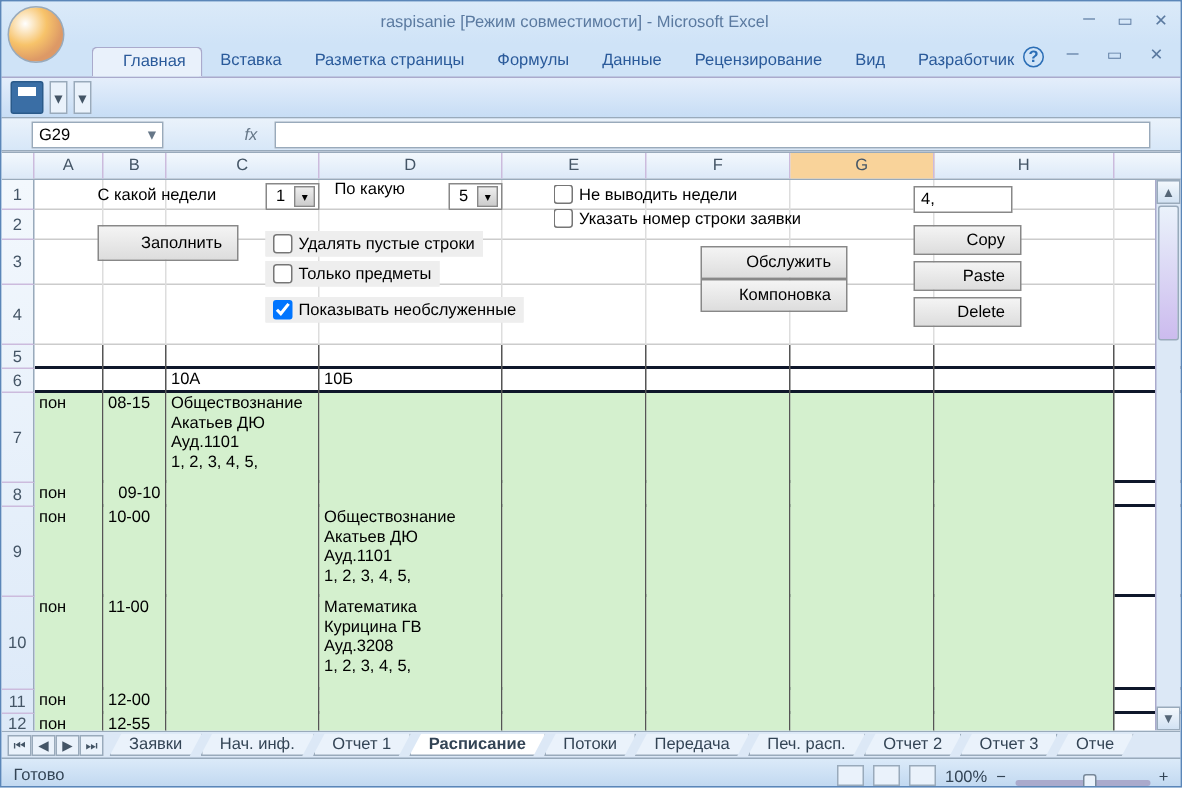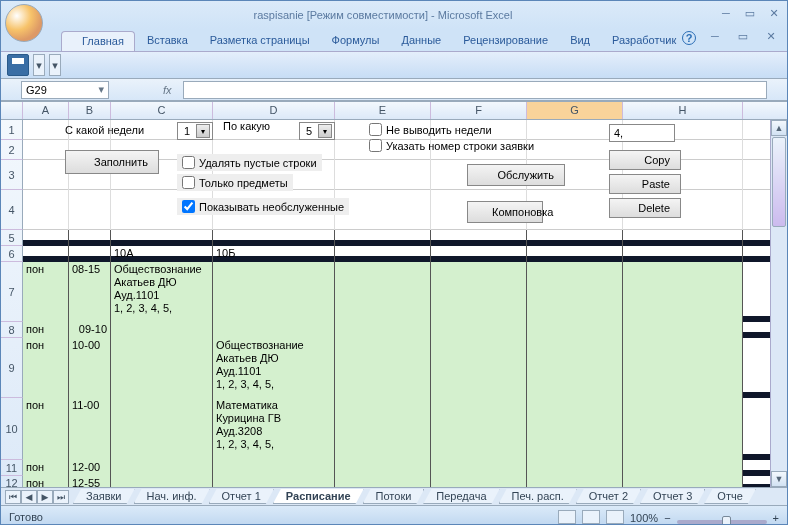--- a/index.html
+++ b/index.html
@@ -299,7 +299,7 @@
       </label>
 
     <button class="ctrl xl-btn" style="left:408px;top:44px;width:98px;height:22px;">Обслужить</button>
-    <button class="ctrl xl-btn" style="left:408px;top:81px;width:76px;height:22px;padding-left:24px;">Компоновка</button>
+    <button class="ctrl xl-btn" style="left:408px;top:66px;width:98px;height:22px;padding-left:24px;">Компоновка</button>
 
     <input class="ctrl xl-txt" style="left: 550px; top: 4px;" value="4,">
     <button class="ctrl xl-btn" style="left:550px;top:30px;width:72px;height:20px;">Copy</button>

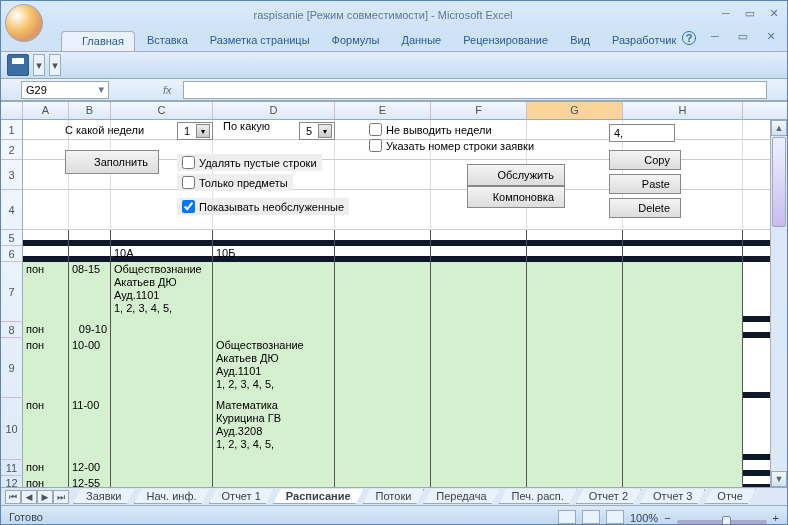--- a/index.html
+++ b/index.html
@@ -32,7 +32,7 @@
 .rowh { border-bottom: 1px solid #cbd; border-right: 1px solid #9ab; text-align: center; color: #456; display: flex; align-items: center; justify-content: center; }
 .cells { position: relative; flex: 1; }
 .row { display: flex; border-bottom: 1px solid #ccc; }
-.row.dark { border-bottom: 6px solid #0f172a; }
+.row.dark { border-bottom: 2px solid #0f172a; }
 .cell { border-right: 1px solid #ddd; padding: 1px 3px; overflow: hidden; white-space: pre-line; line-height: 13px; }
 .cell.b { border-right: 1px solid #555; }
 .green { background: #d4f0ce; }

